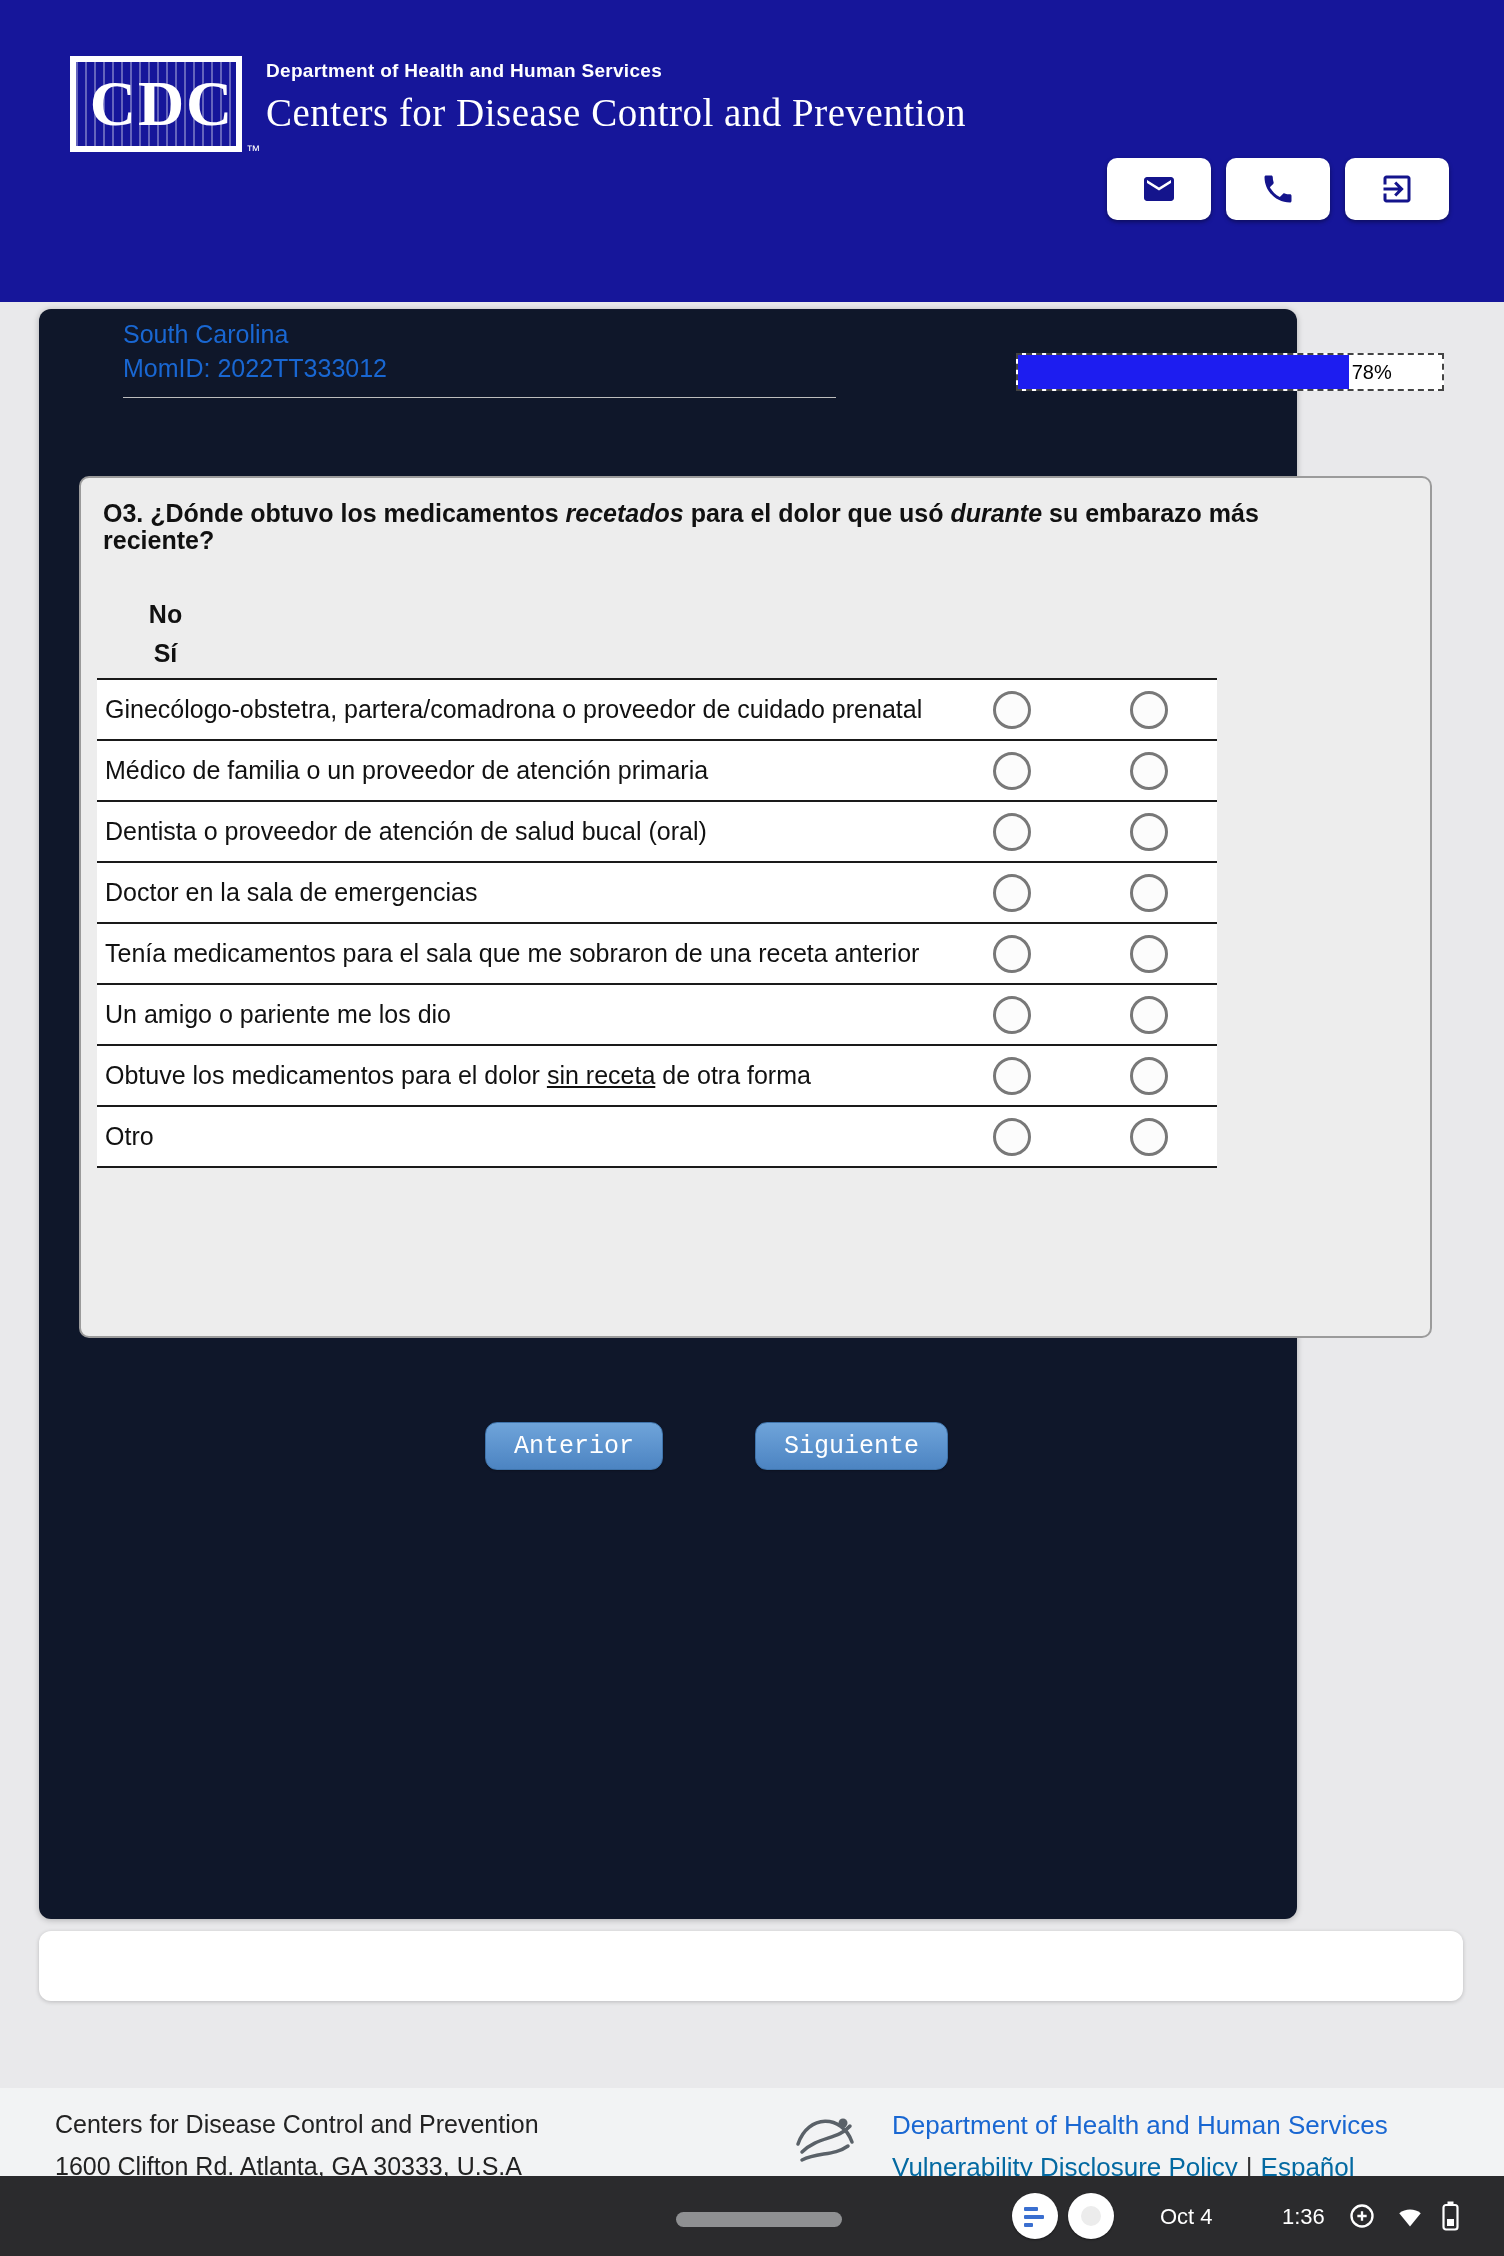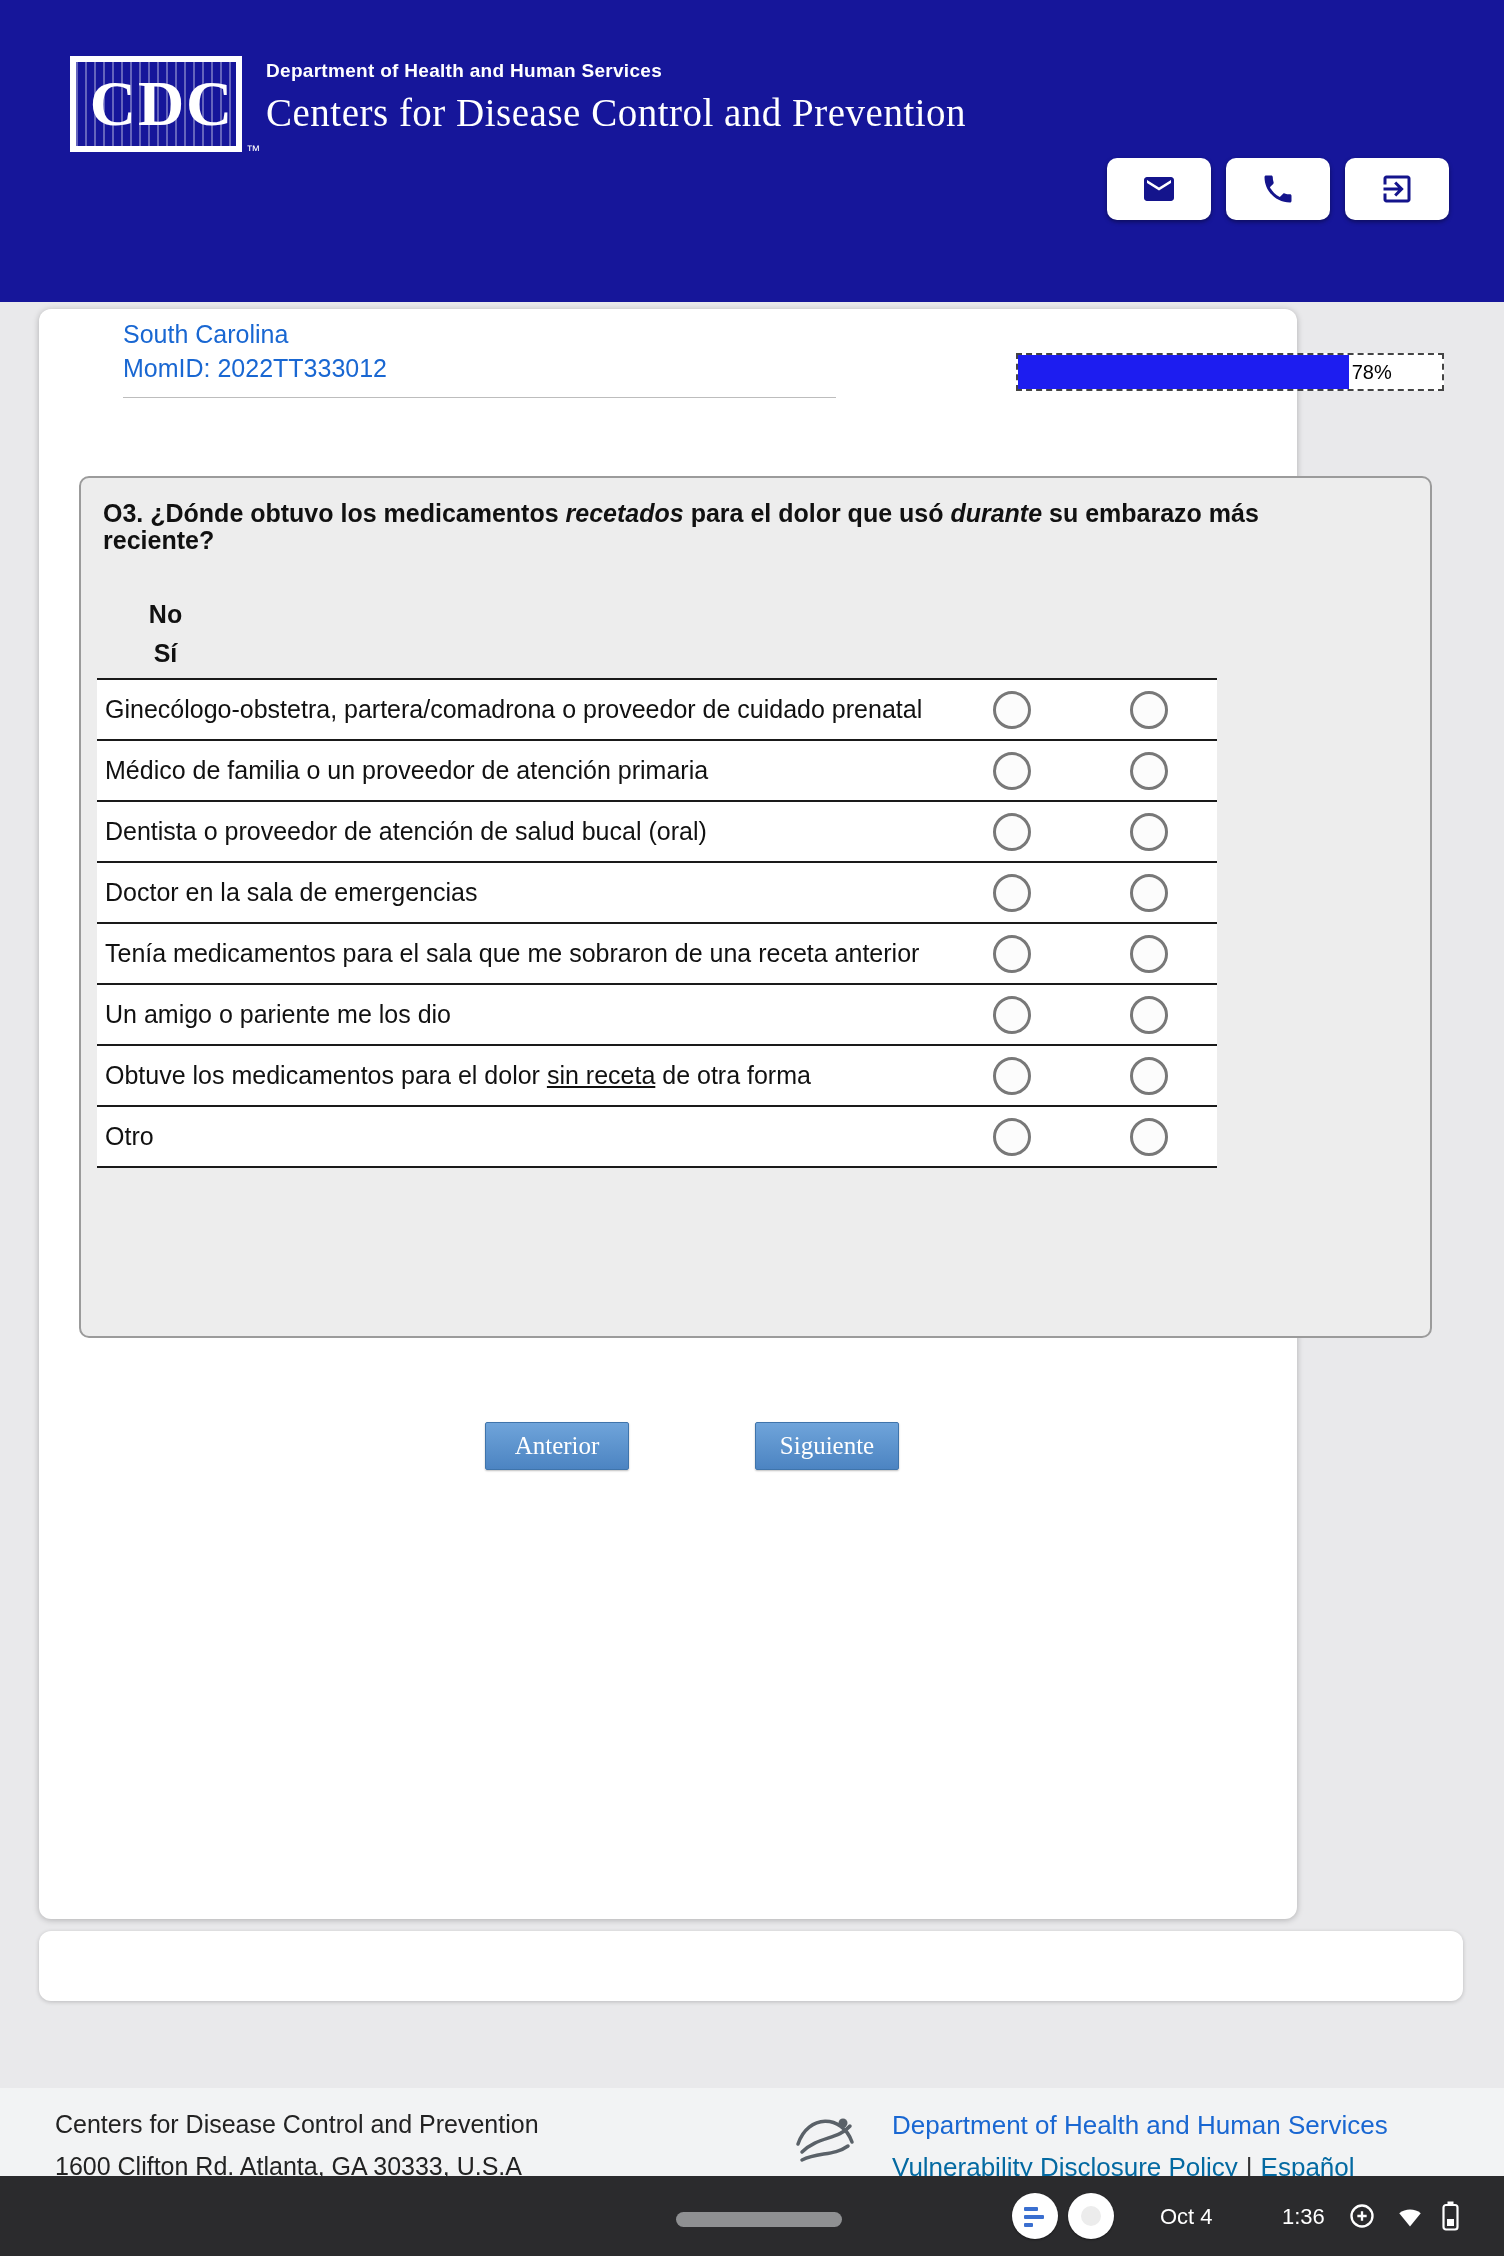--- a/index.html
+++ b/index.html
@@ -27,7 +27,7 @@
 
   
   .main-card { position:absolute; left:39px; top:309px; width:1258px; height:1610px;
-               background:#ffffff; border-radius:12px; box-shadow:0 1px 6px rgba(0,0,0,.25); }
+               background:#0f172a; border-radius:12px; box-shadow:0 1px 6px rgba(0,0,0,.25); }
   .sub-card  { position:absolute; left:39px; top:1931px; width:1424px; height:70px;
                background:#fff; border-radius:12px; box-shadow:0 1px 4px rgba(0,0,0,.2); }
 

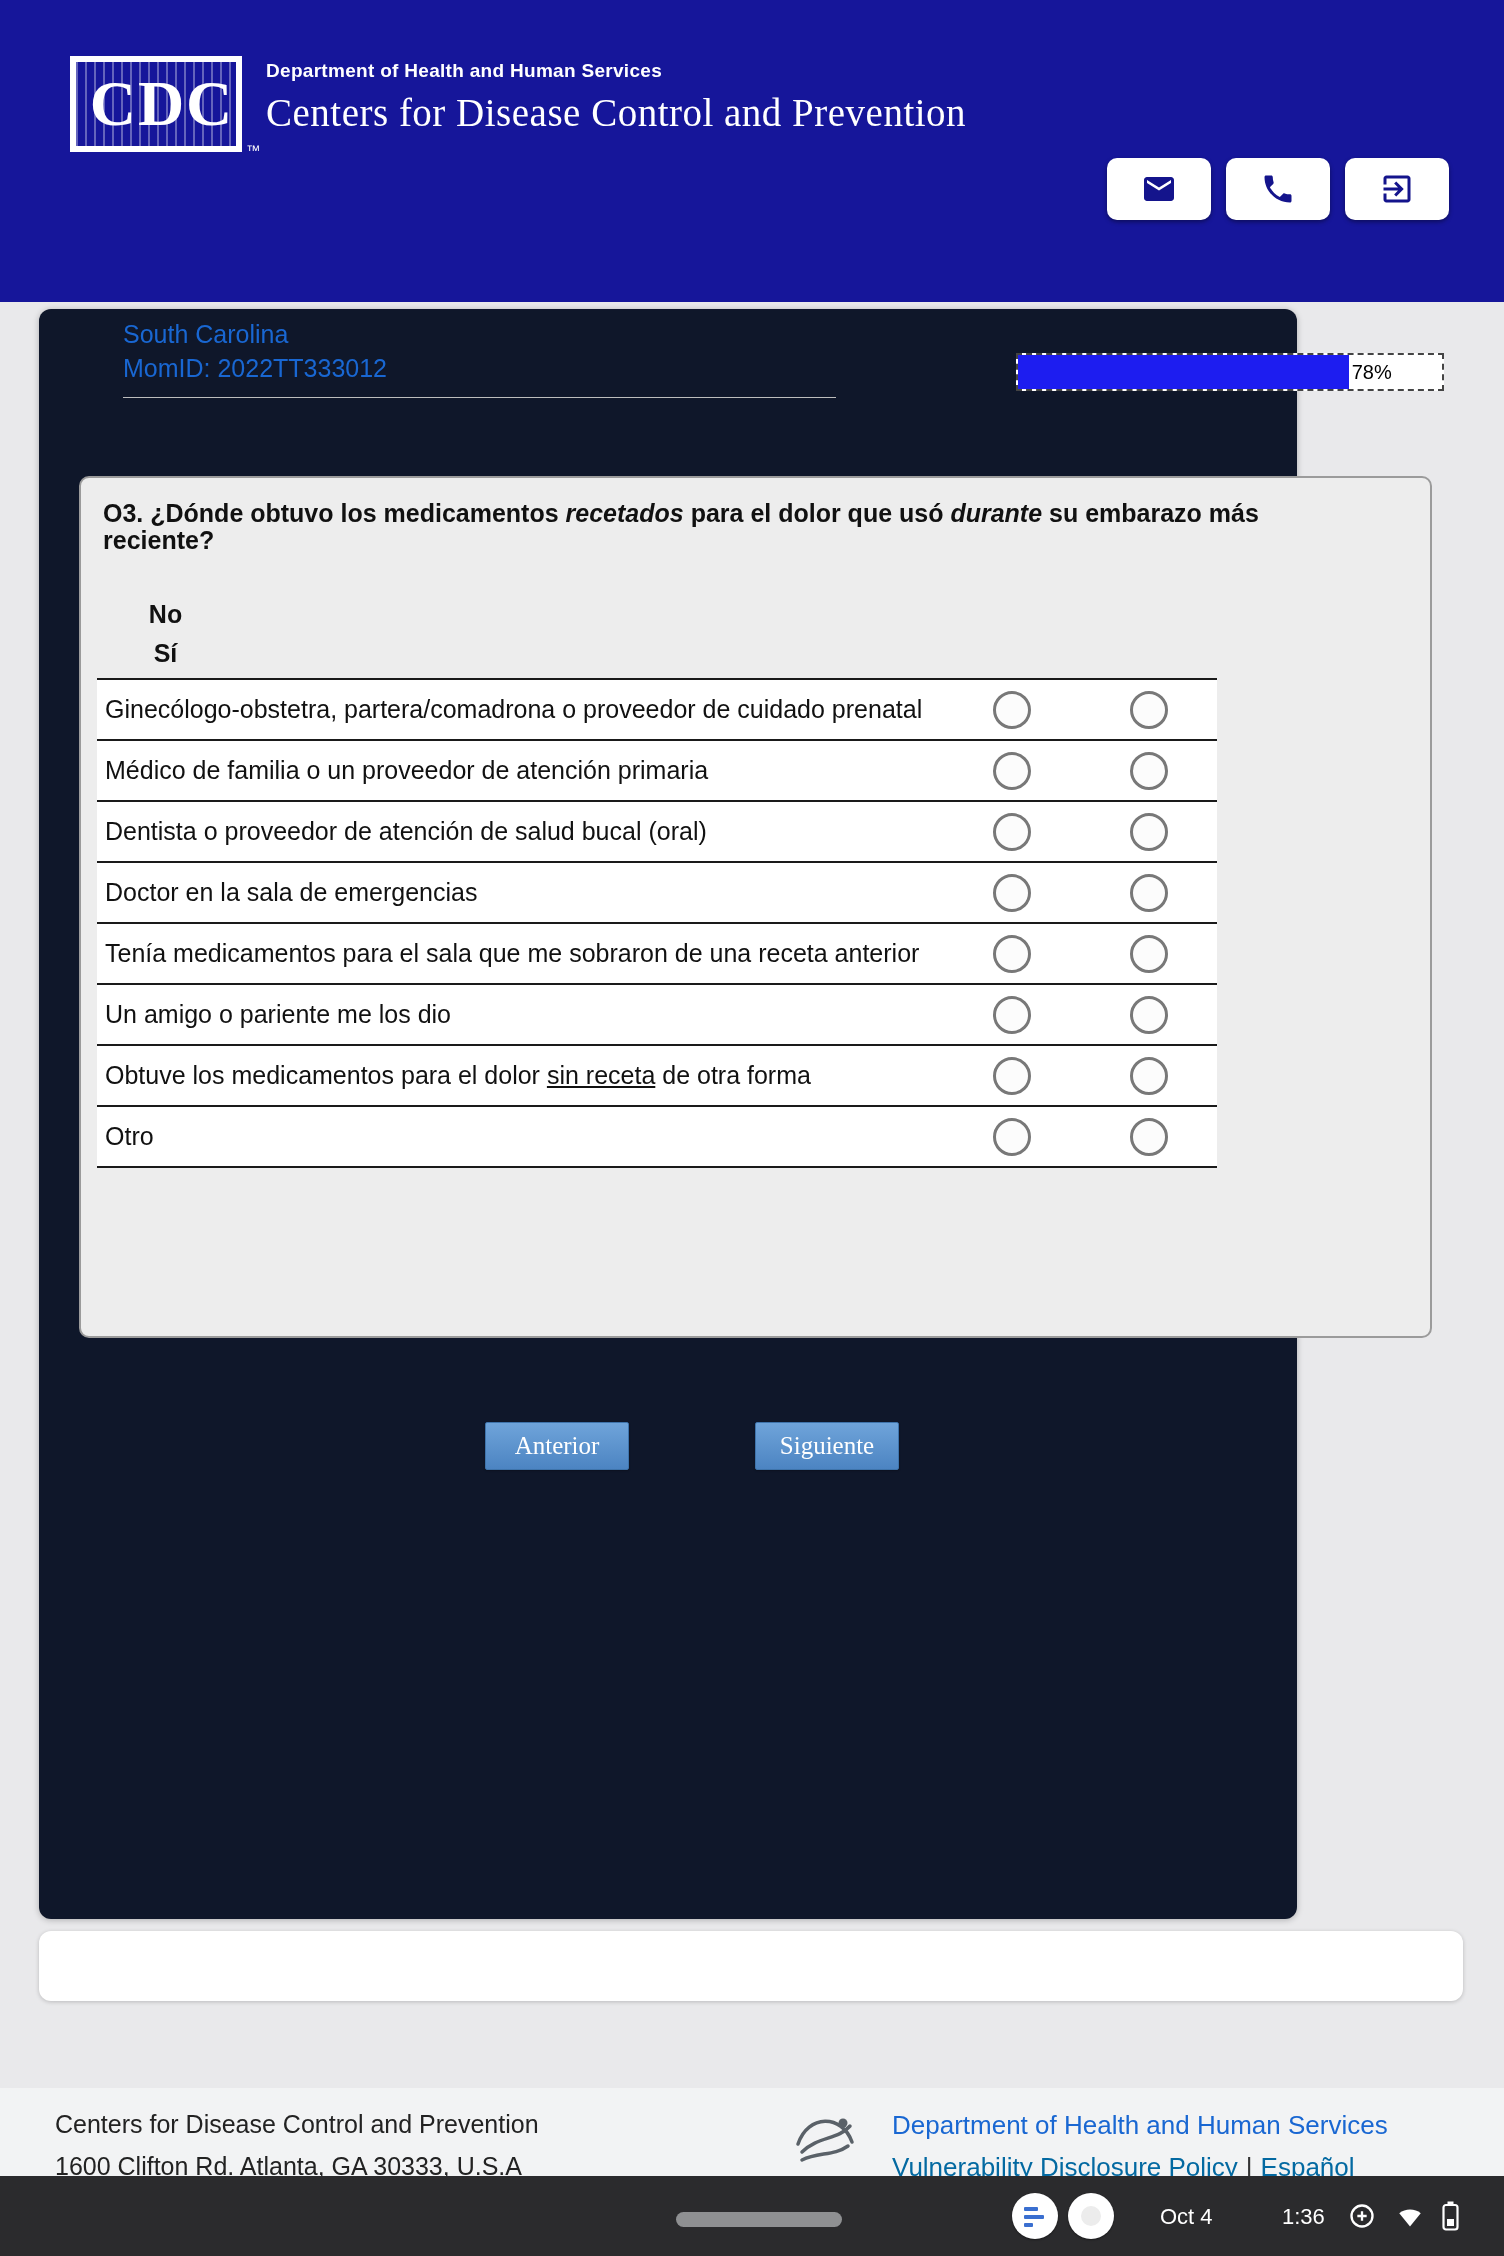--- a/index.html
+++ b/index.html
@@ -57,9 +57,9 @@
   .tradio { width:137px; display:flex; align-items:center; justify-content:center; }
   .radio { width:38px; height:38px; border-radius:50%; border:3px solid #787878; background:#fcfcfc; cursor:pointer; }
 
-  .nav-btn { position:absolute; height:48px; min-width:144px; padding:0 12px; font-size:25px; color:#fff;
-             font-family:Liberation Serif, serif;
-             background:linear-gradient(#6fa4da,#4c84c2); border:1px solid #3f74ab; border-radius:2px;
+  .nav-btn { position:absolute; height:48px; min-width:144px; padding:0 28px; font-size:25px; color:#fff;
+             font-family:Liberation Mono, monospace;
+             background:linear-gradient(#6fa4da,#4c84c2); border:1px solid #3f74ab; border-radius:12px;
              cursor:pointer; box-shadow:0 1px 2px rgba(0,0,0,.25); }
   .btn-prev { left:446px; top:1113px; }
   .btn-next { left:716px; top:1113px; }

